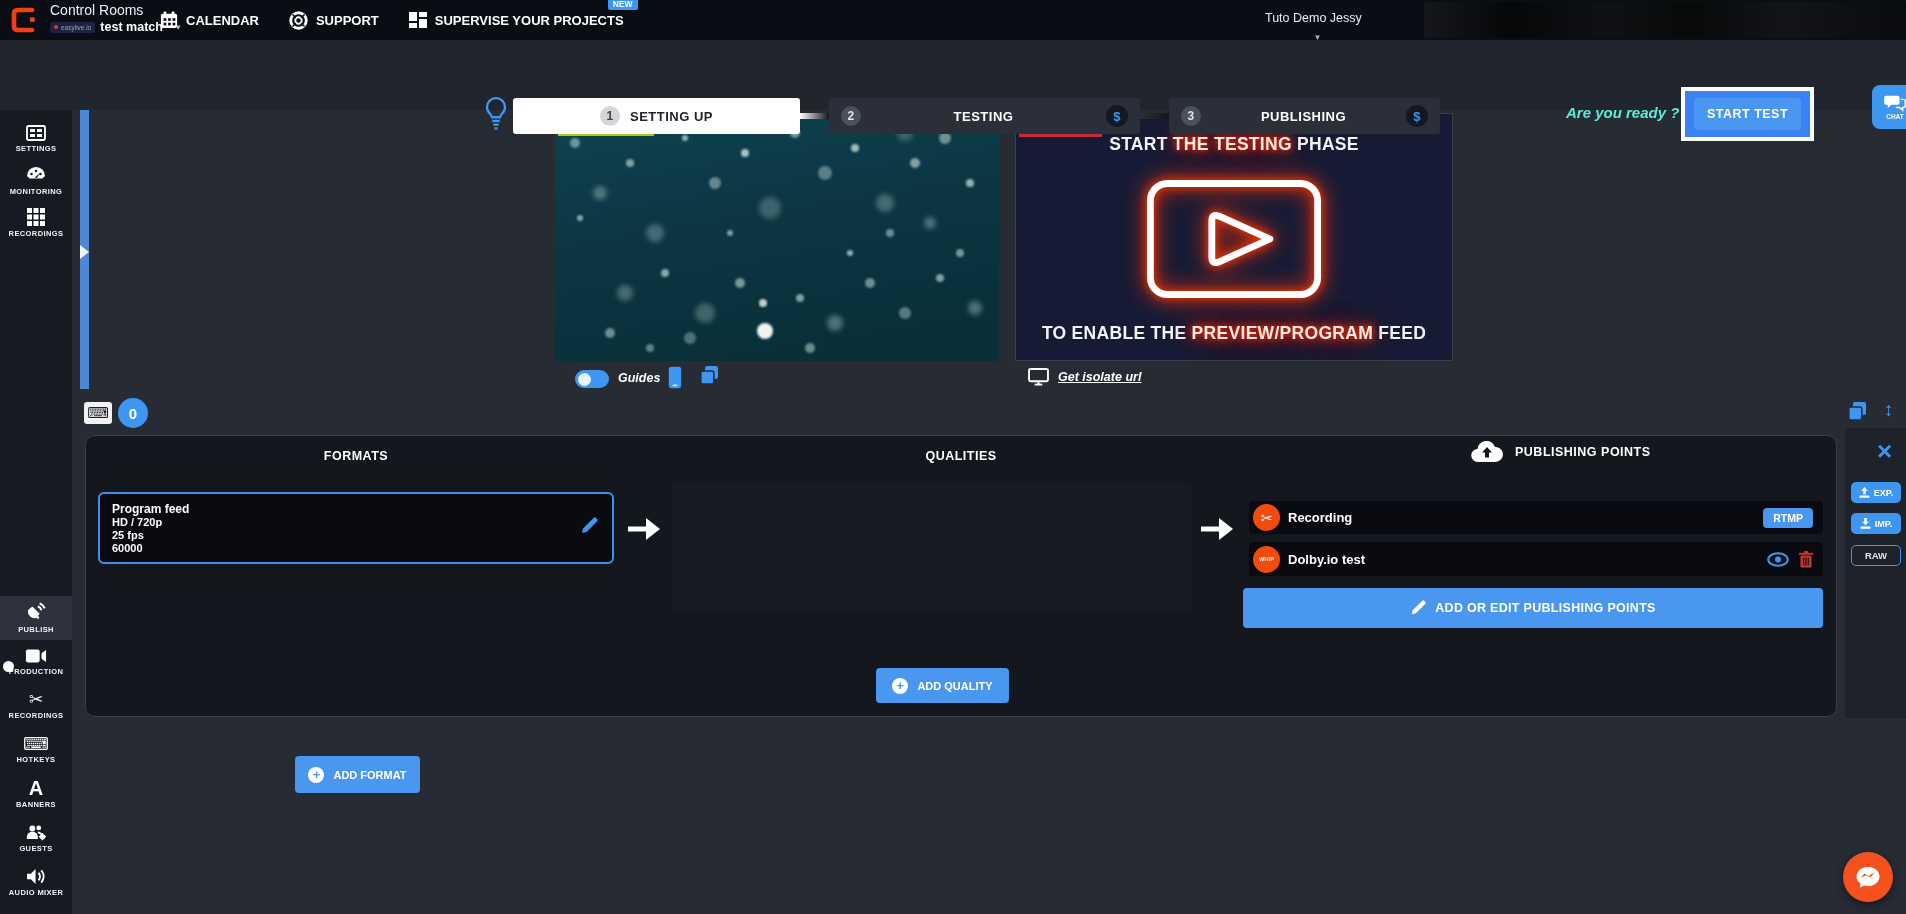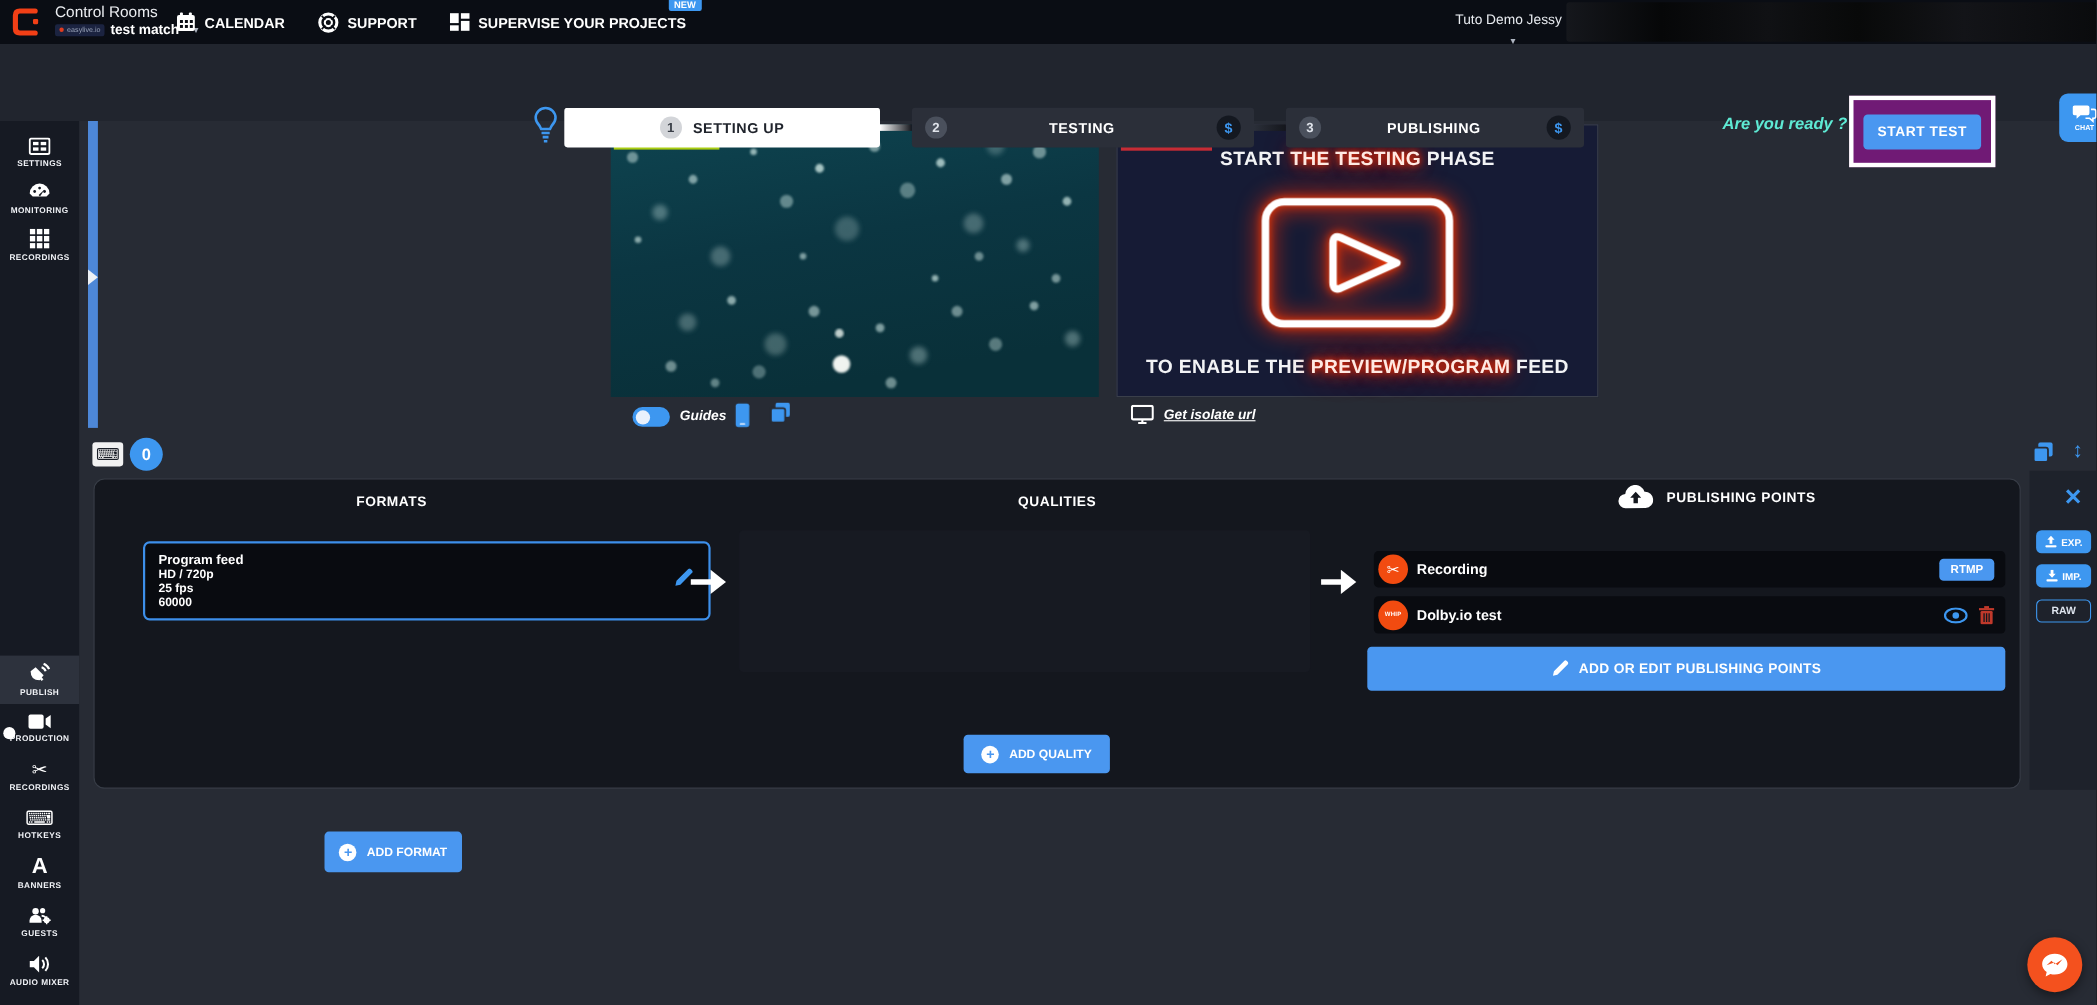--- a/index.html
+++ b/index.html
@@ -19,7 +19,7 @@
   .topnav { position:absolute; left:160px; top:0; height:40px; display:flex; align-items:center; gap:30px; }
   .nav-item { display:flex; align-items:center; gap:8px; font-size:13px; font-weight:bold; color:#fff; cursor:pointer; position:relative; white-space:nowrap; }
   .badge-new { position:absolute; top:-13px; right:-14px; background:#3d97f0; color:#fff; font-size:8.5px; font-weight:bold; padding:1px 5px; border-radius:2px; }
-  .user-menu { position:absolute; left:1323px; top:11px; font-size:12.5px; color:#e8ebf0; display:flex; gap:7px; align-items:center; cursor:pointer;flex-direction:column; }
+  .user-menu { position:absolute; left:1265px; top:11px; font-size:12.5px; color:#e8ebf0; display:flex; gap:7px; align-items:center; cursor:pointer;flex-direction:column; }
   .redacted { position:absolute; left:1424px; top:2px; width:482px; height:36px; border-radius:3px;
     background:linear-gradient(90deg,#15171c 0%,#060708 18%,#101114 38%,#080909 55%,#131418 75%,#0a0b0d 100%); }
 

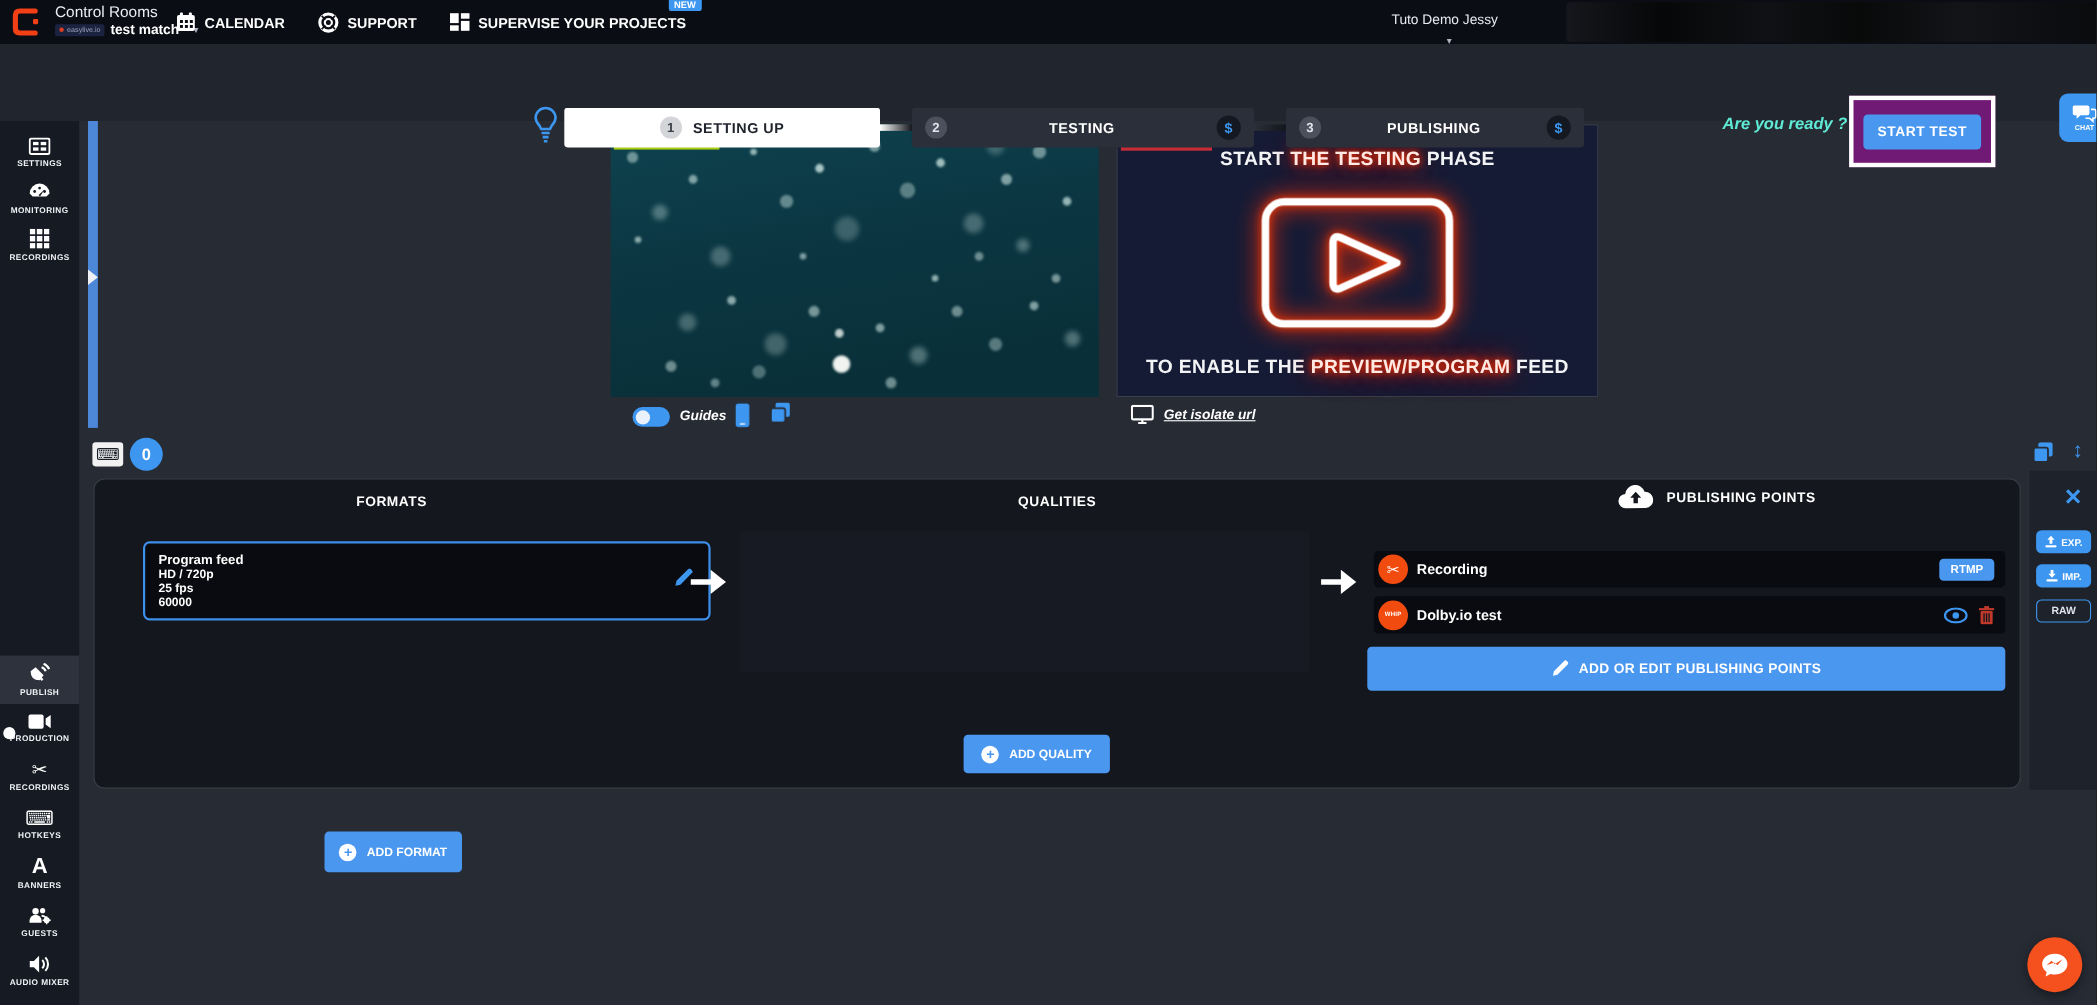--- a/index.html
+++ b/index.html
@@ -38,7 +38,7 @@
   .conn1 { left:800px; width:29px; background:linear-gradient(90deg,#ffffff,#14161c); }
   .conn2 { left:1140px; width:29px; background:linear-gradient(90deg,#2b2f39,#14161c); }
   .ready-text { position:absolute; left:1566px; top:64px; font-size:15px; font-weight:bold; font-style:italic; color:#5eead4; }
-  .start-frame { position:absolute; left:1681px; top:47px; width:133px; height:65px; border:4px solid #fff; display:flex; align-items:center; justify-content:center; background:#701a75; }
+  .start-frame { position:absolute; left:1681px; top:47px; width:133px; height:54px; border:4px solid #fff; display:flex; align-items:center; justify-content:center; background:#3b82f6; }
   .start-btn { background:#4a97f0; border:none; color:#fff; font-weight:bold; font-size:12.5px; letter-spacing:.5px; padding:9px 13px; border-radius:4px; cursor:pointer; font-family:"Liberation Sans", sans-serif; }
   .chat-btn { position:absolute; left:1872px; top:45px; width:46px; height:44px; background:#3d97f0; border-radius:8px; display:flex; flex-direction:column; align-items:center; justify-content:center; gap:1px; cursor:pointer; }
   .chat-btn span { font-size:6.5px; font-weight:bold; color:#fff; }

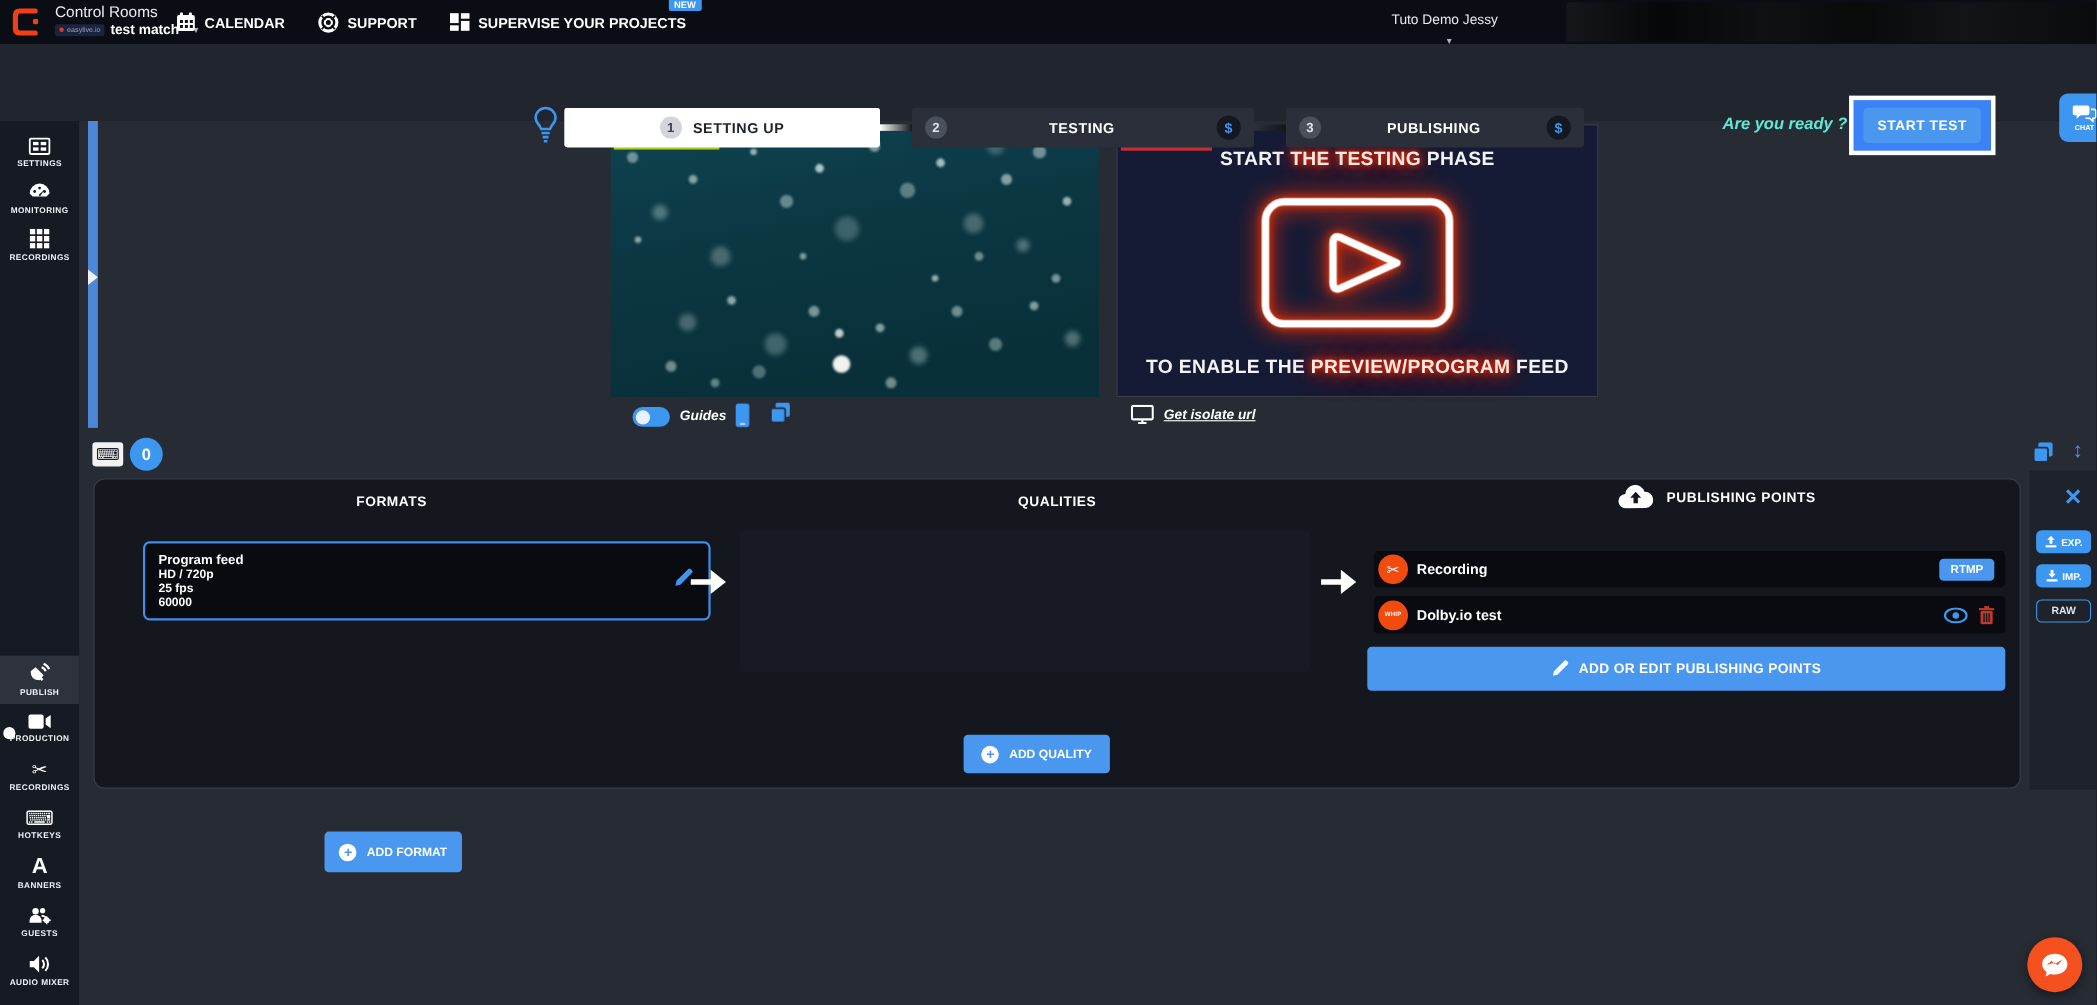--- a/index.html
+++ b/index.html
@@ -91,7 +91,7 @@
   .h-pub .txt { font-size:12.5px; font-weight:bold; letter-spacing:.5px; }
 
   .card { position:absolute; background:#090b10; border:2px solid #3d8fea; border-radius:6px; padding:8px 12px; }
-  .format-card { left:12px; top:56px; width:516px; height:72px;margin-left:32px; }
+  .format-card { left:12px; top:56px; width:516px; height:72px; }
   .format-card .l1 { font-size:12px; font-weight:bold; }
   .format-card .ln { font-size:11px; font-weight:bold; line-height:13px; }
   .card .pencil { position:absolute; right:14px; top:50%; transform:translateY(-50%); cursor:pointer; }

